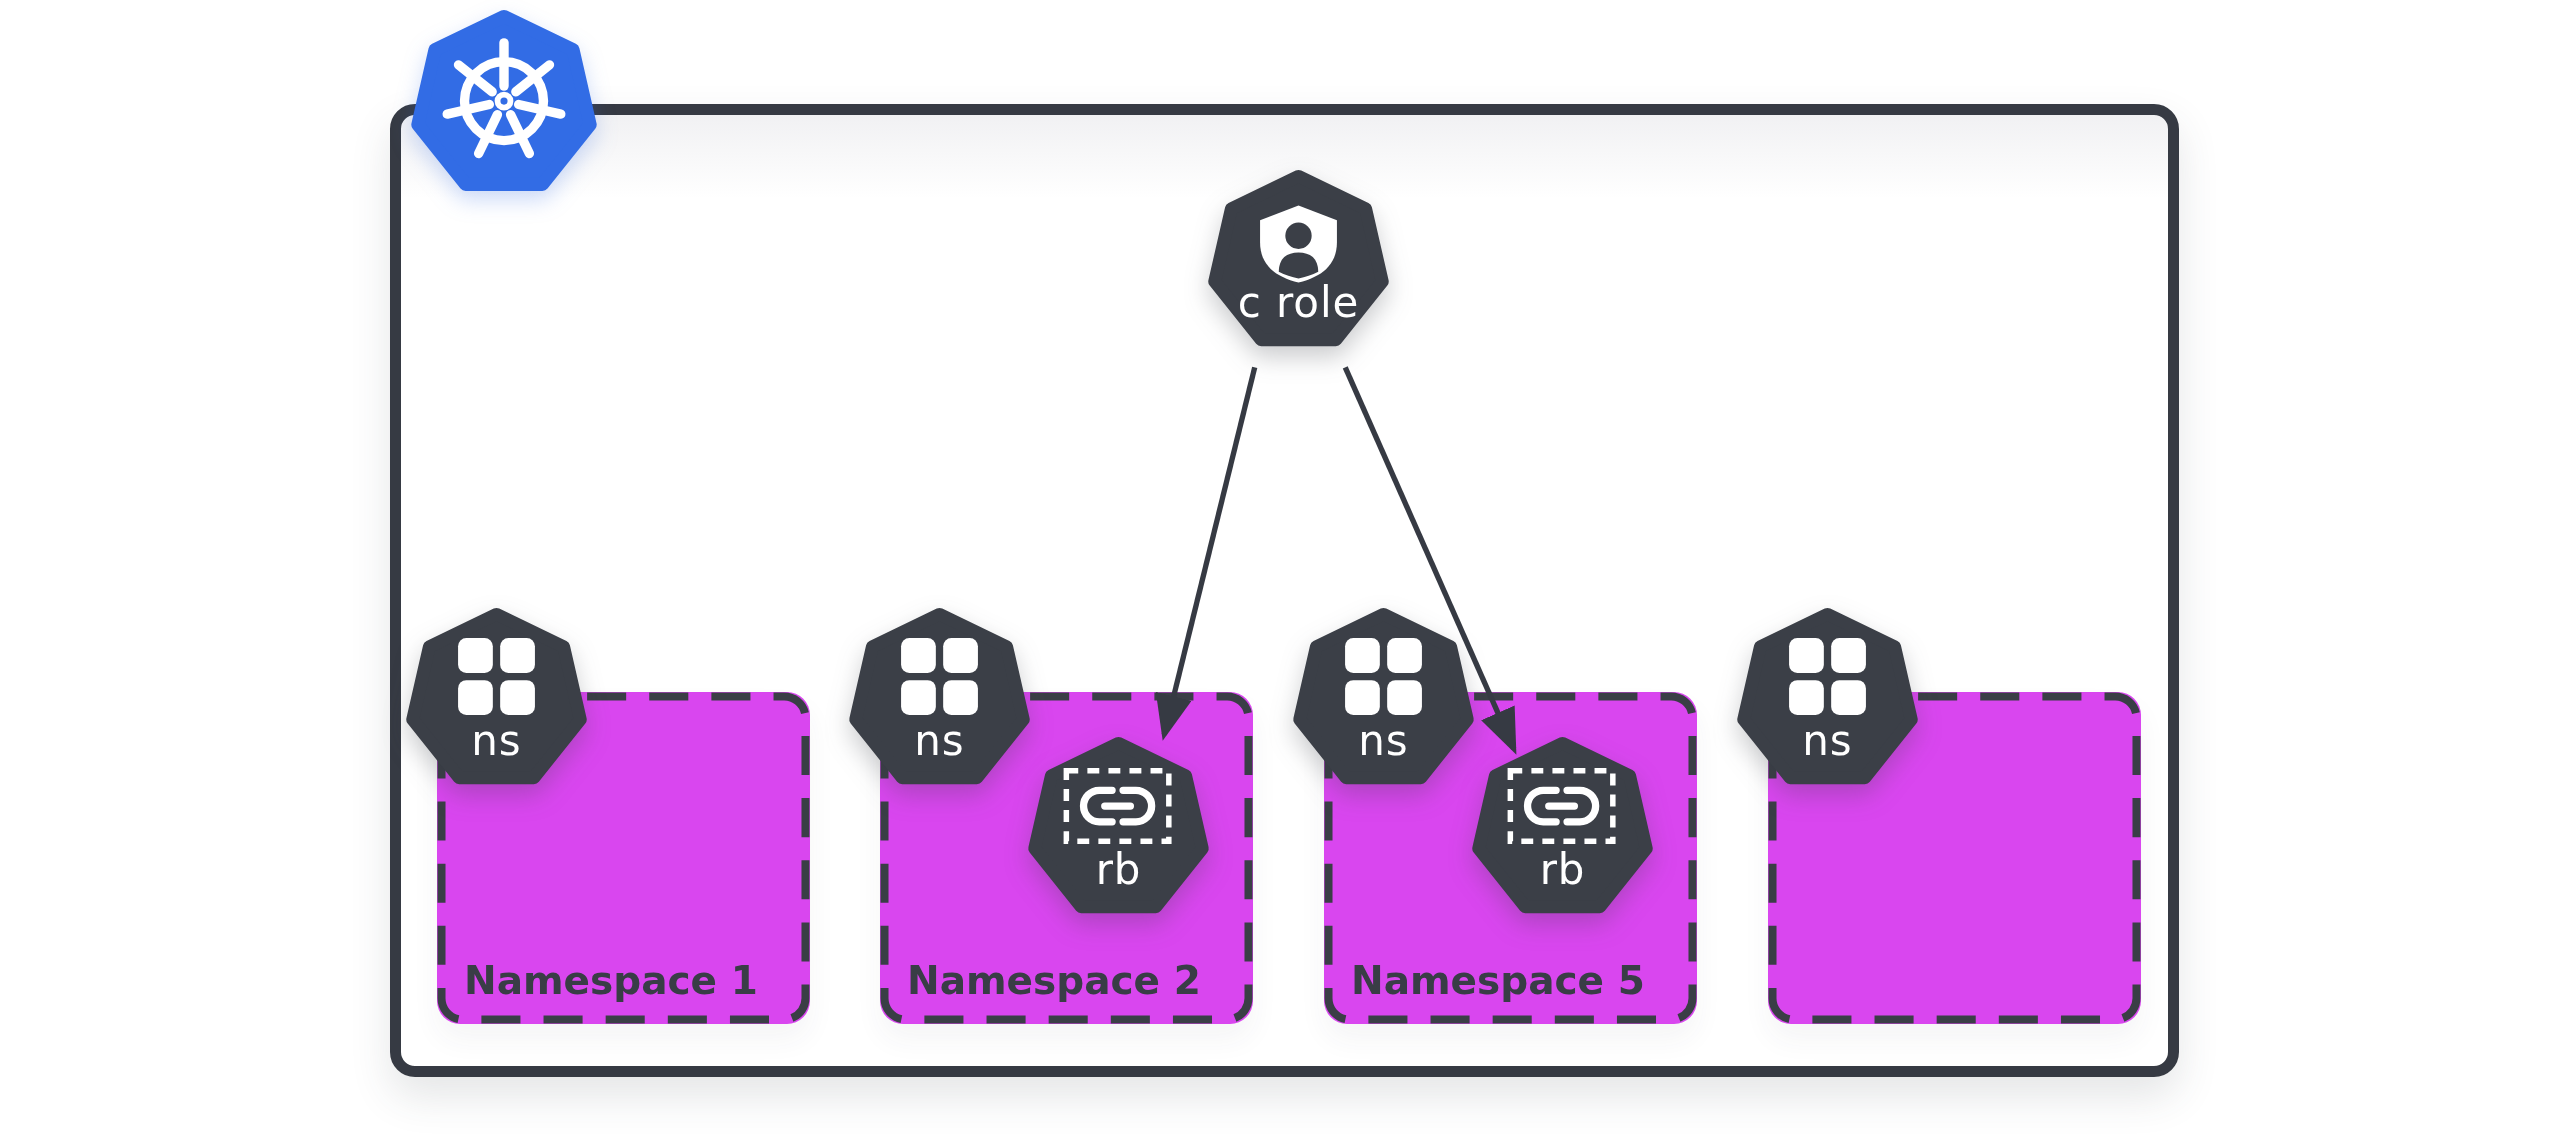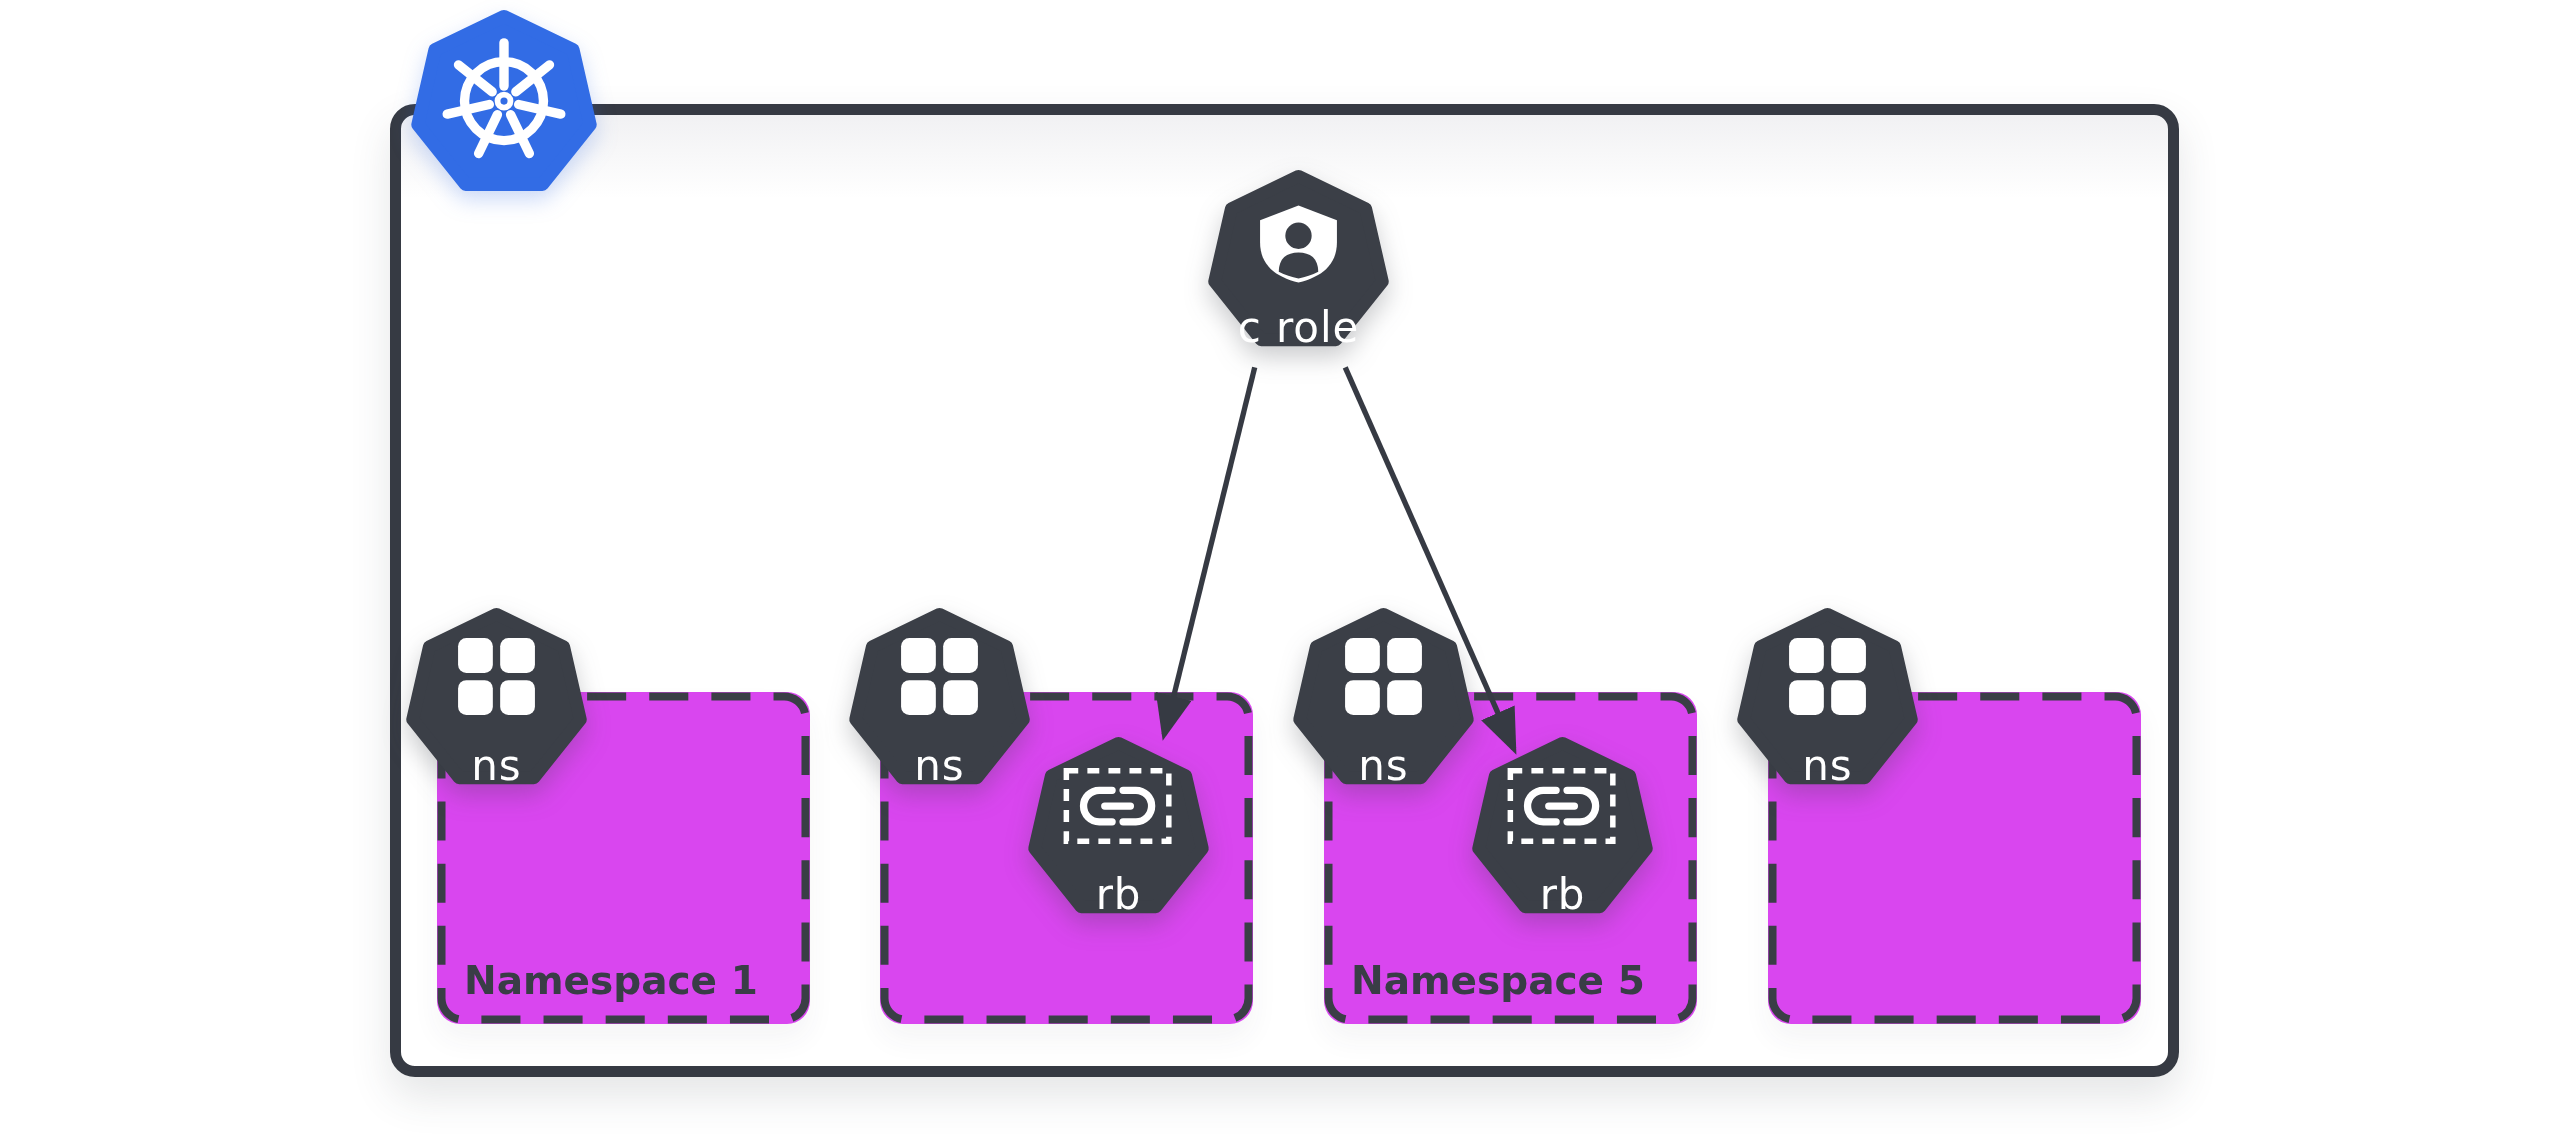--- a/index.html
+++ b/index.html
@@ -25,7 +25,7 @@
   .icon-label{
     position:absolute;left:0;right:0;top:113px;
     text-align:center;color:#ffffff;
-    font-size:42px;line-height:1;letter-spacing:0.9px;margin-top:25px;
+    font-size:42px;line-height:1;letter-spacing:0.9px;
   }
   
   .k8s-logo{position:absolute;left:410px;top:9px;width:188px;height:188px;z-index:4;

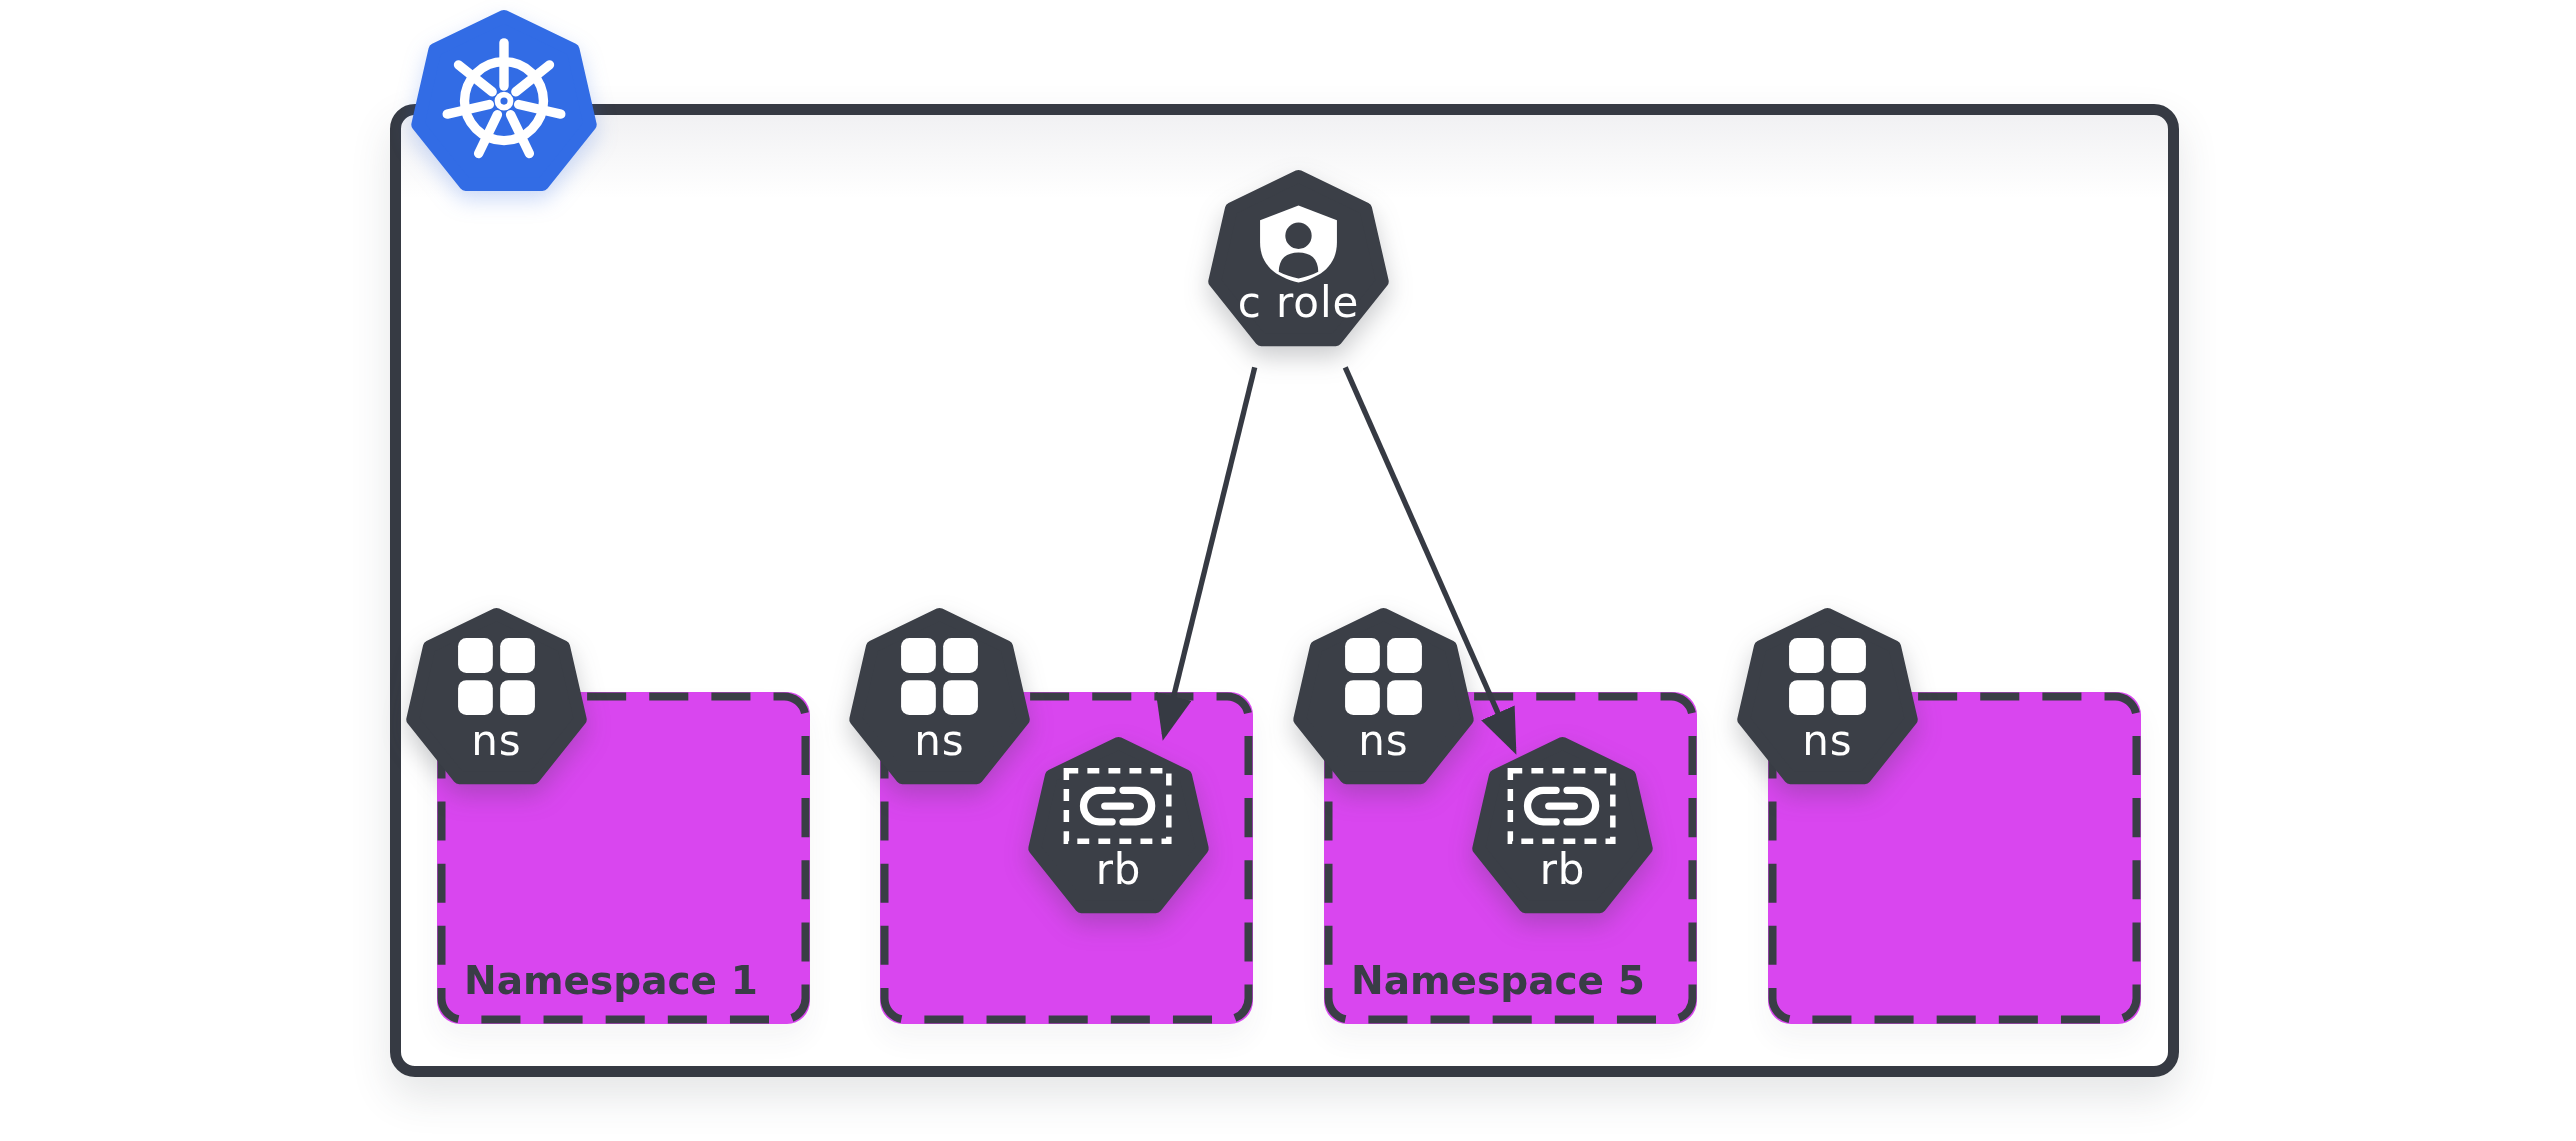--- a/index.html
+++ b/index.html
@@ -147,6 +147,7 @@
     </svg>
     <div class="icon-label">rb</div>
   </div>
+  <div class="ns-name">Namespace 2</div>
 </div>
 
 <div class="nsbox nsbox-3">

